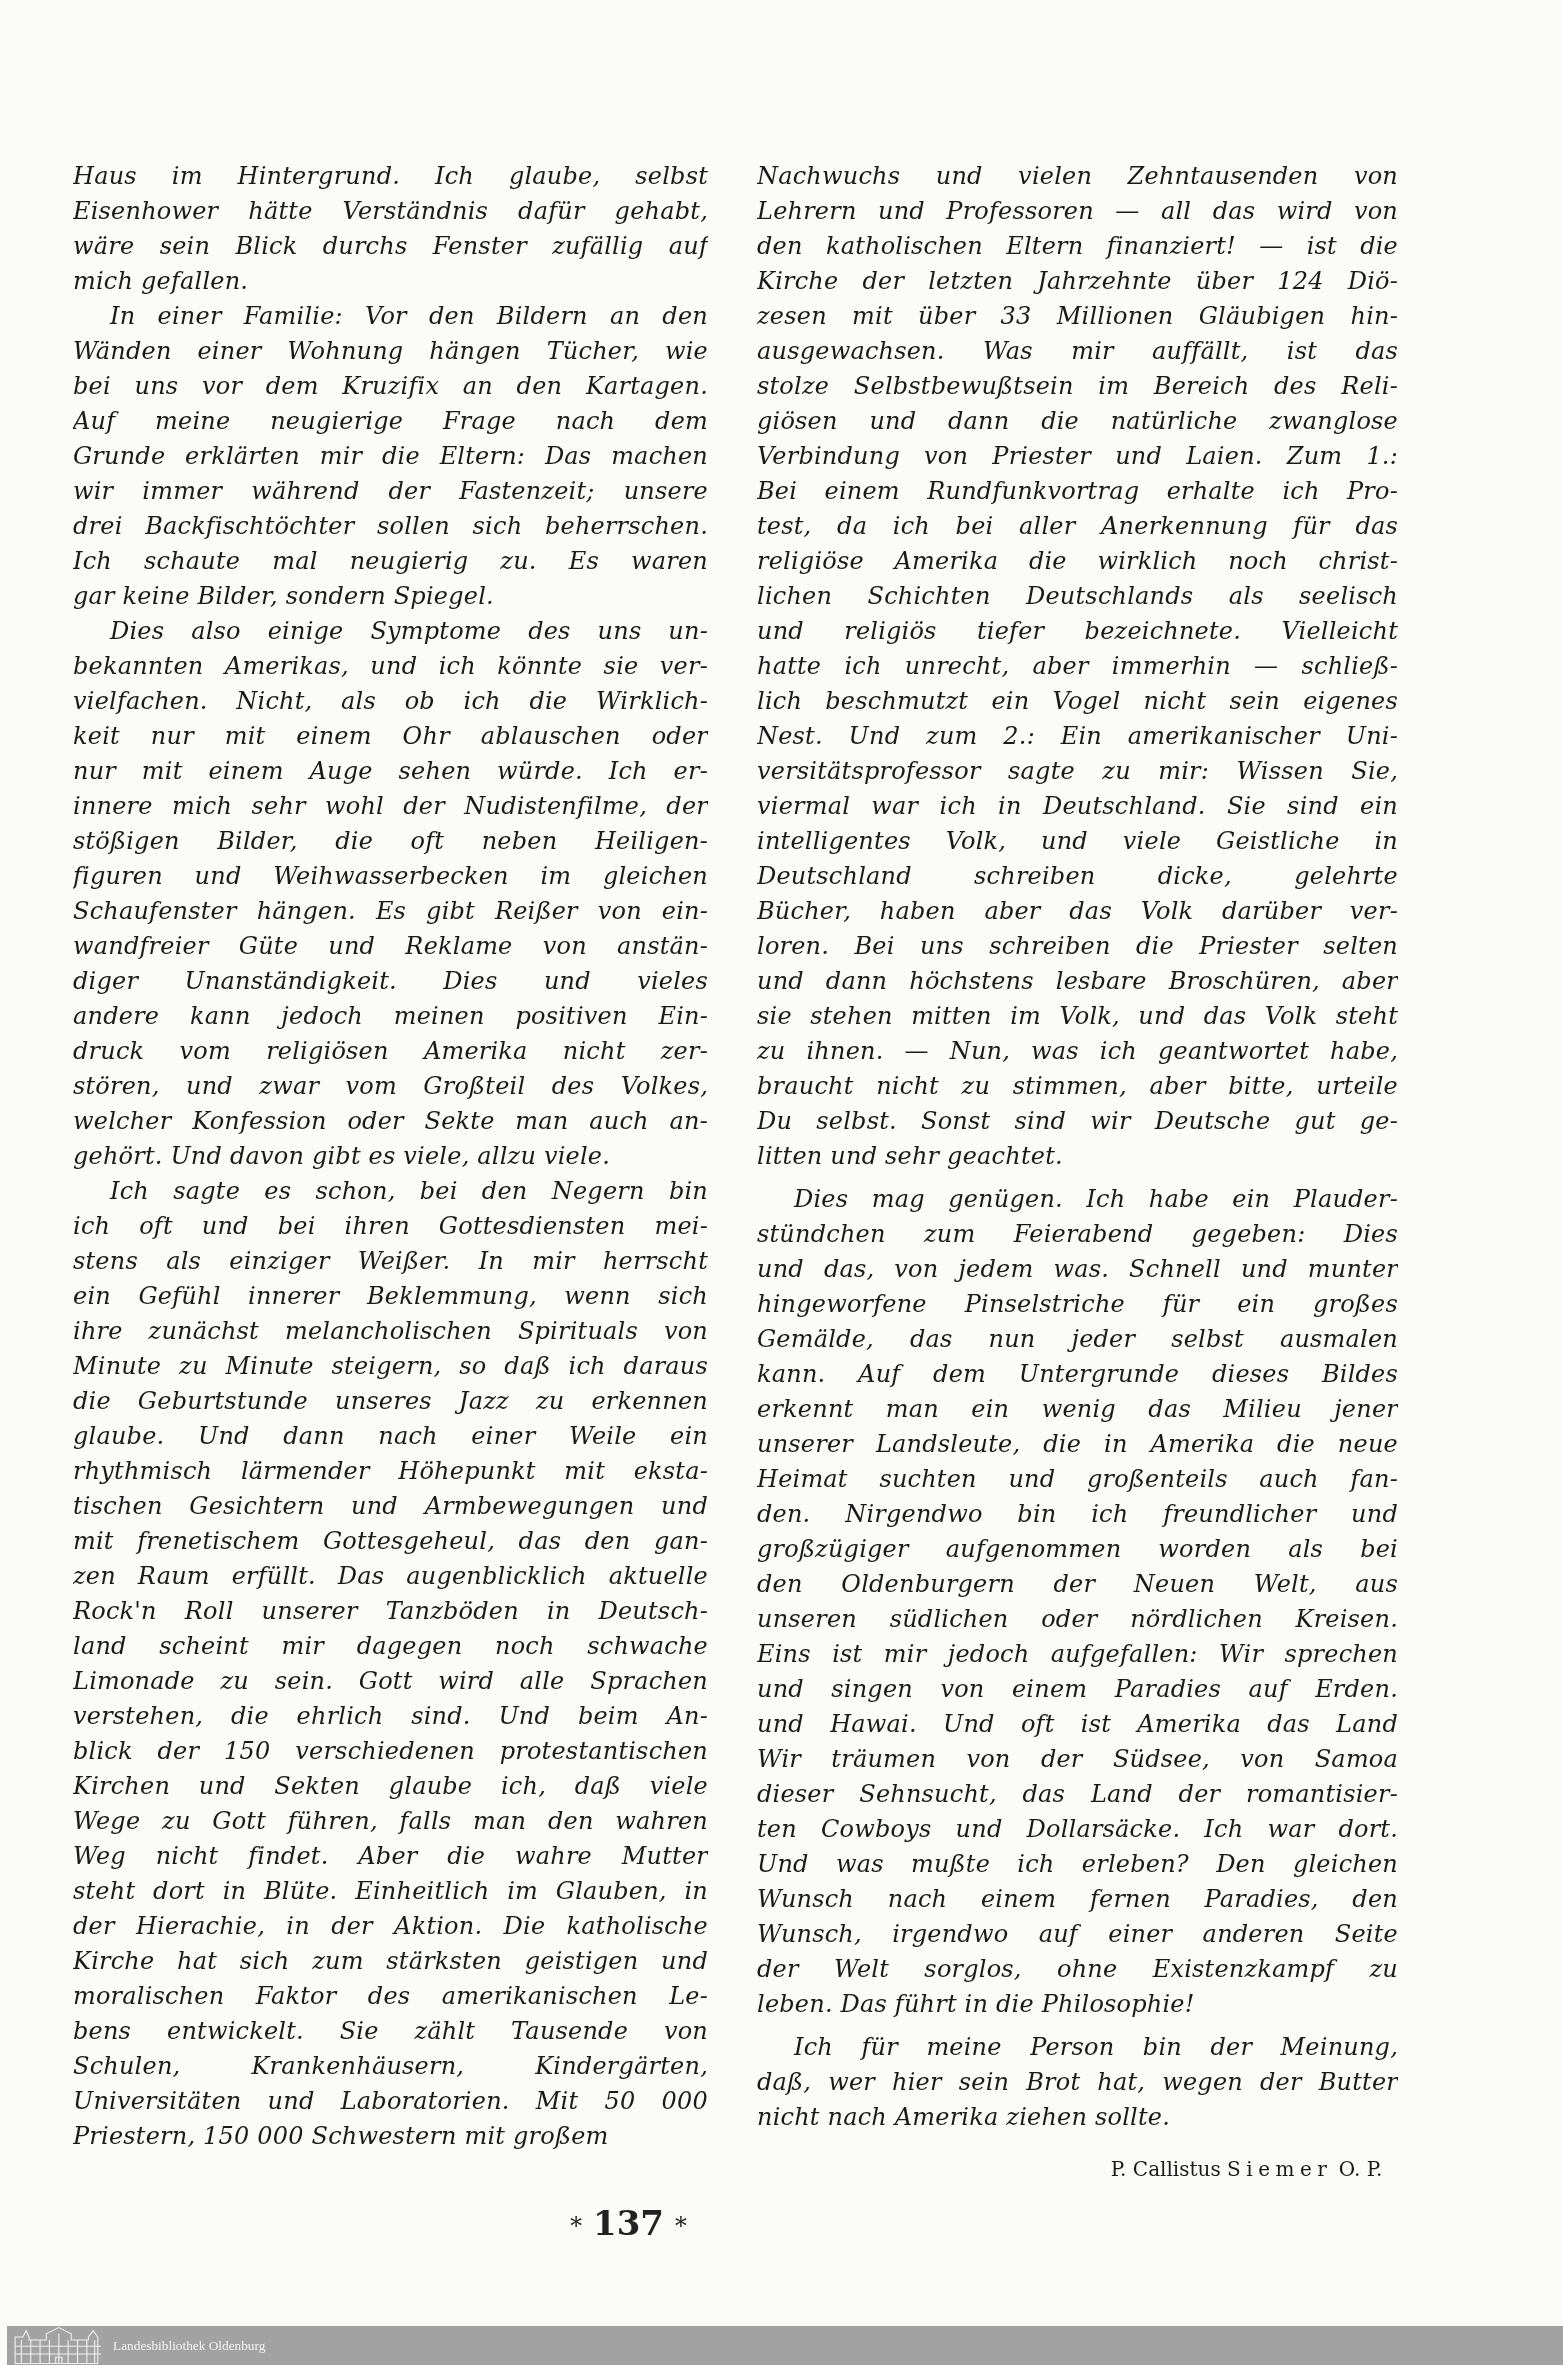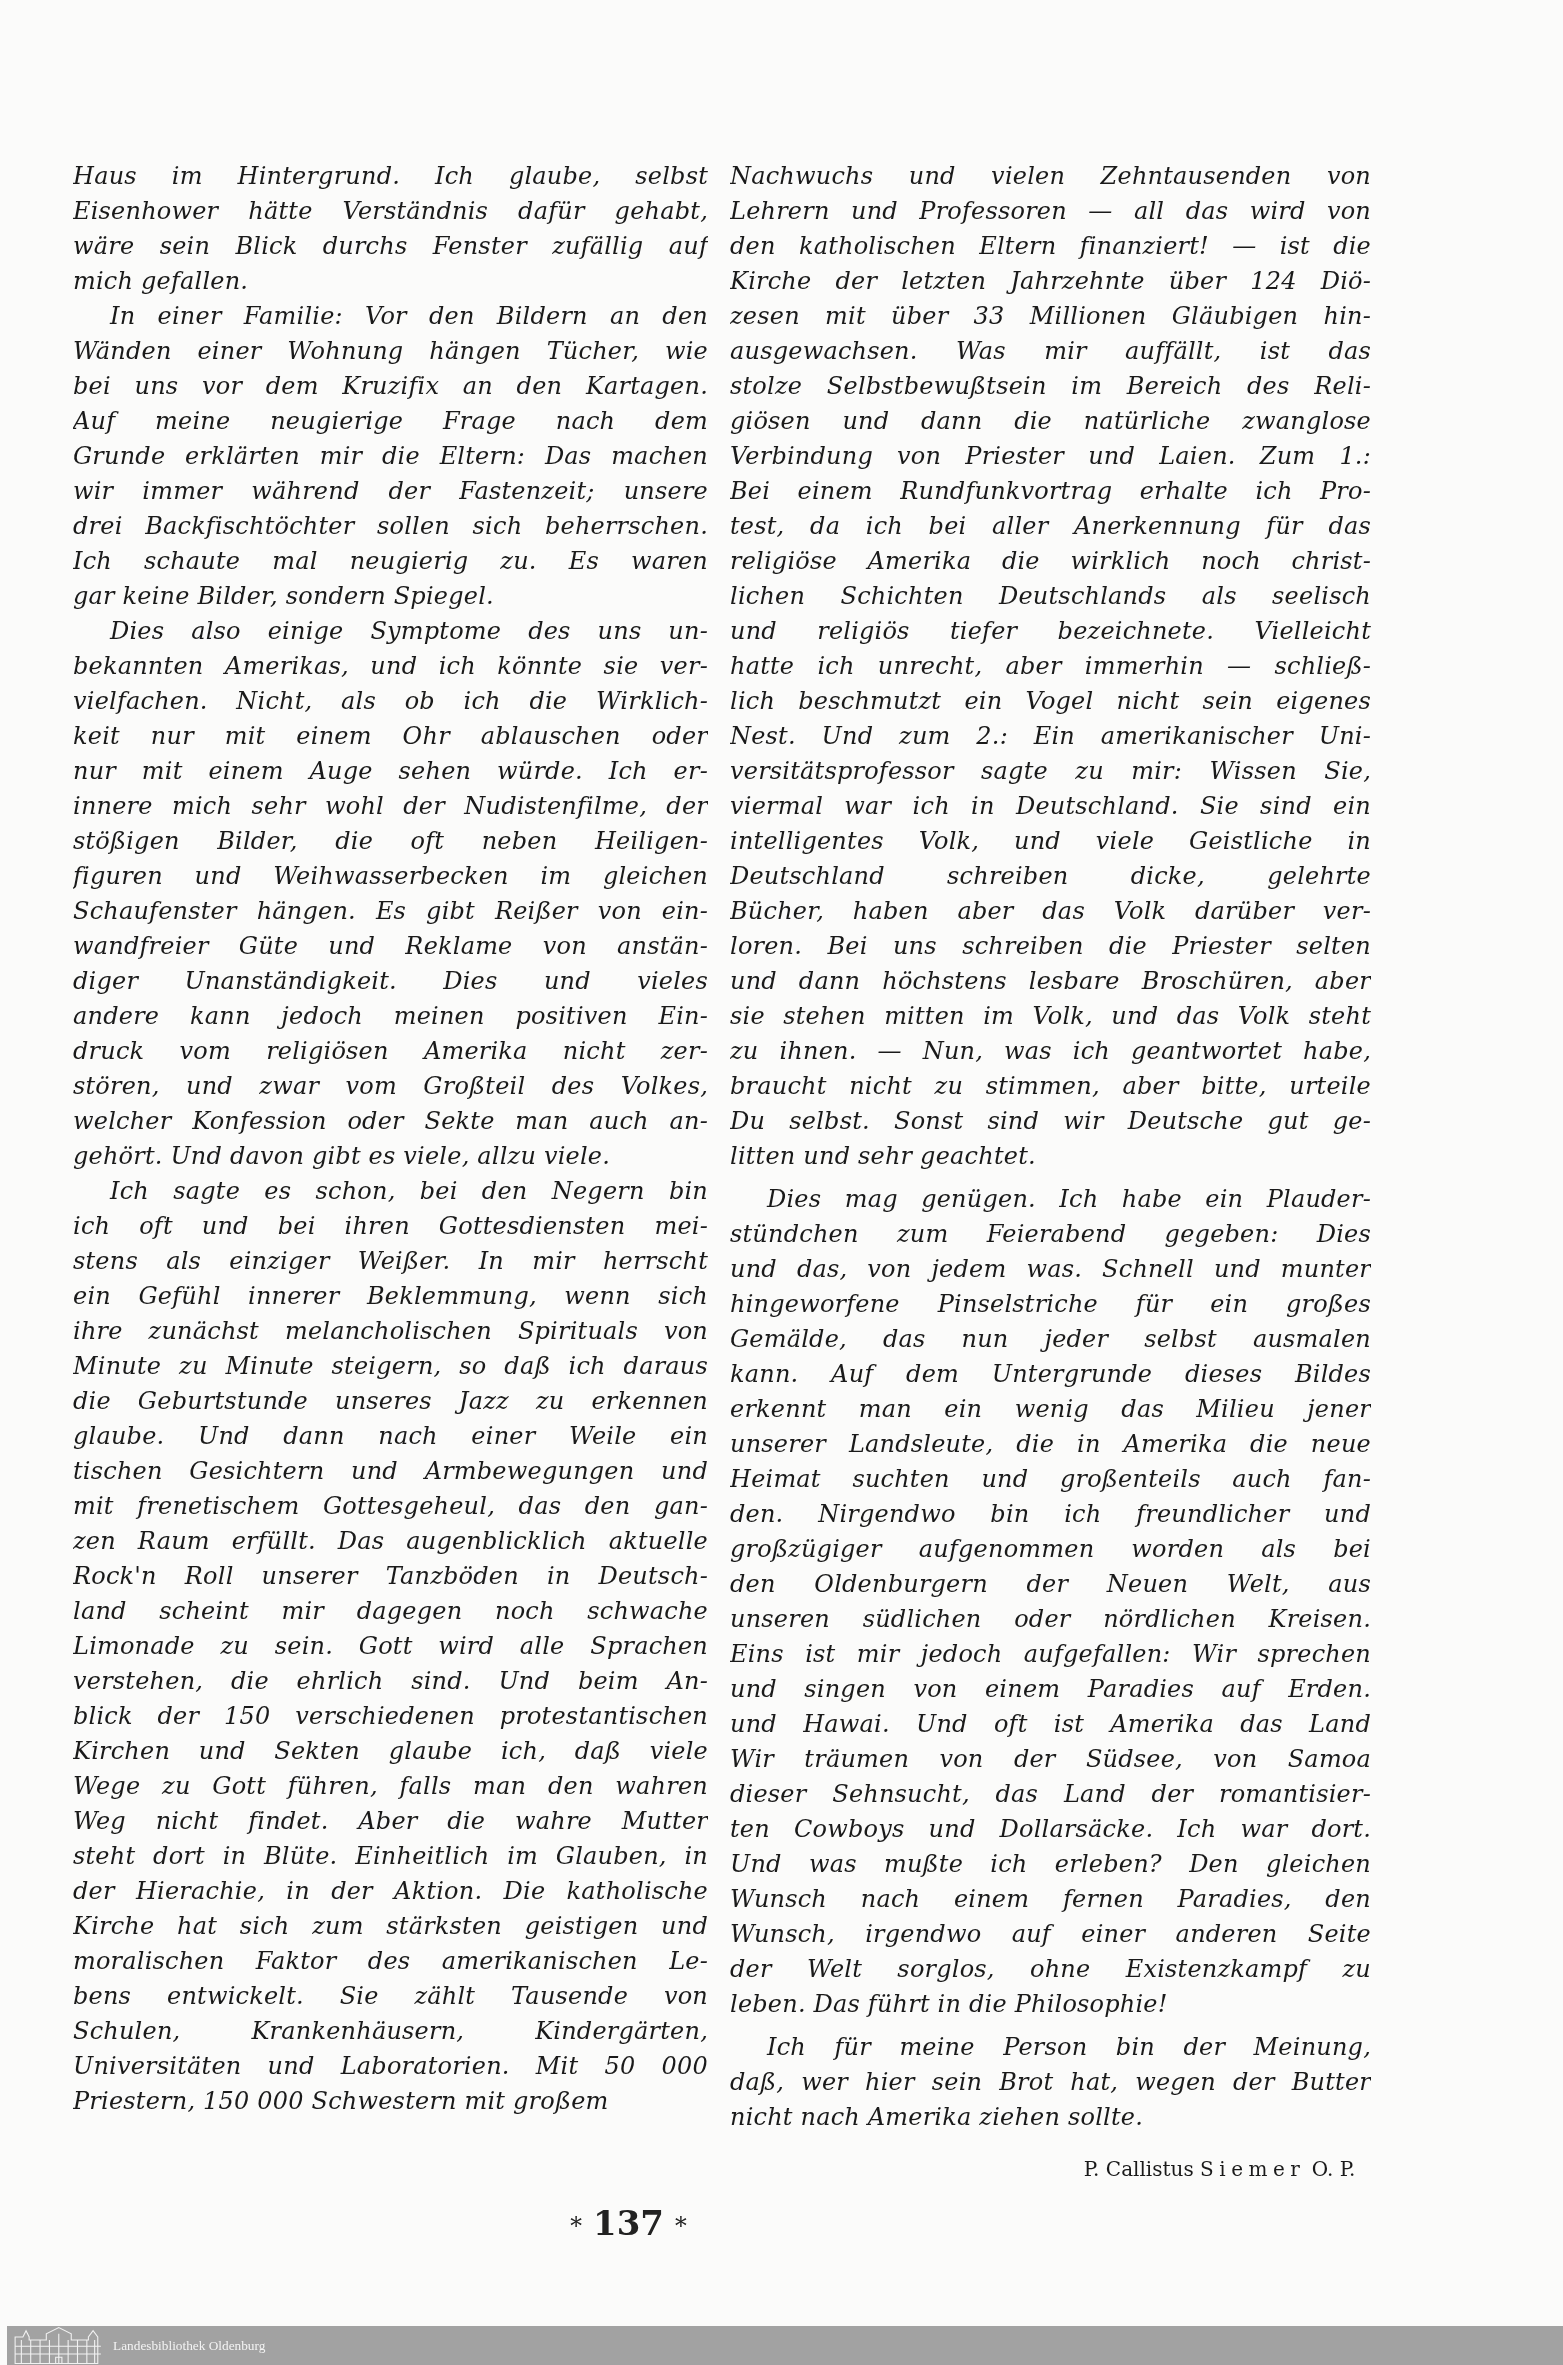--- a/index.html
+++ b/index.html
@@ -12,7 +12,7 @@
   .page { position: absolute; left: 0; top: 0; width: 1564px; height: 2326px; }
   .col { position: absolute; top: 159px; }
   .col-left { left: 73px; width: 635px; }
-  .col-right { left: 730px; width: 641px; }
+  .col-right { left: 757px; width: 641px; }
   .para { margin: 0; font-style: italic; }
   .col-right .para + .para { margin-top: 7.8px; }
   .line {

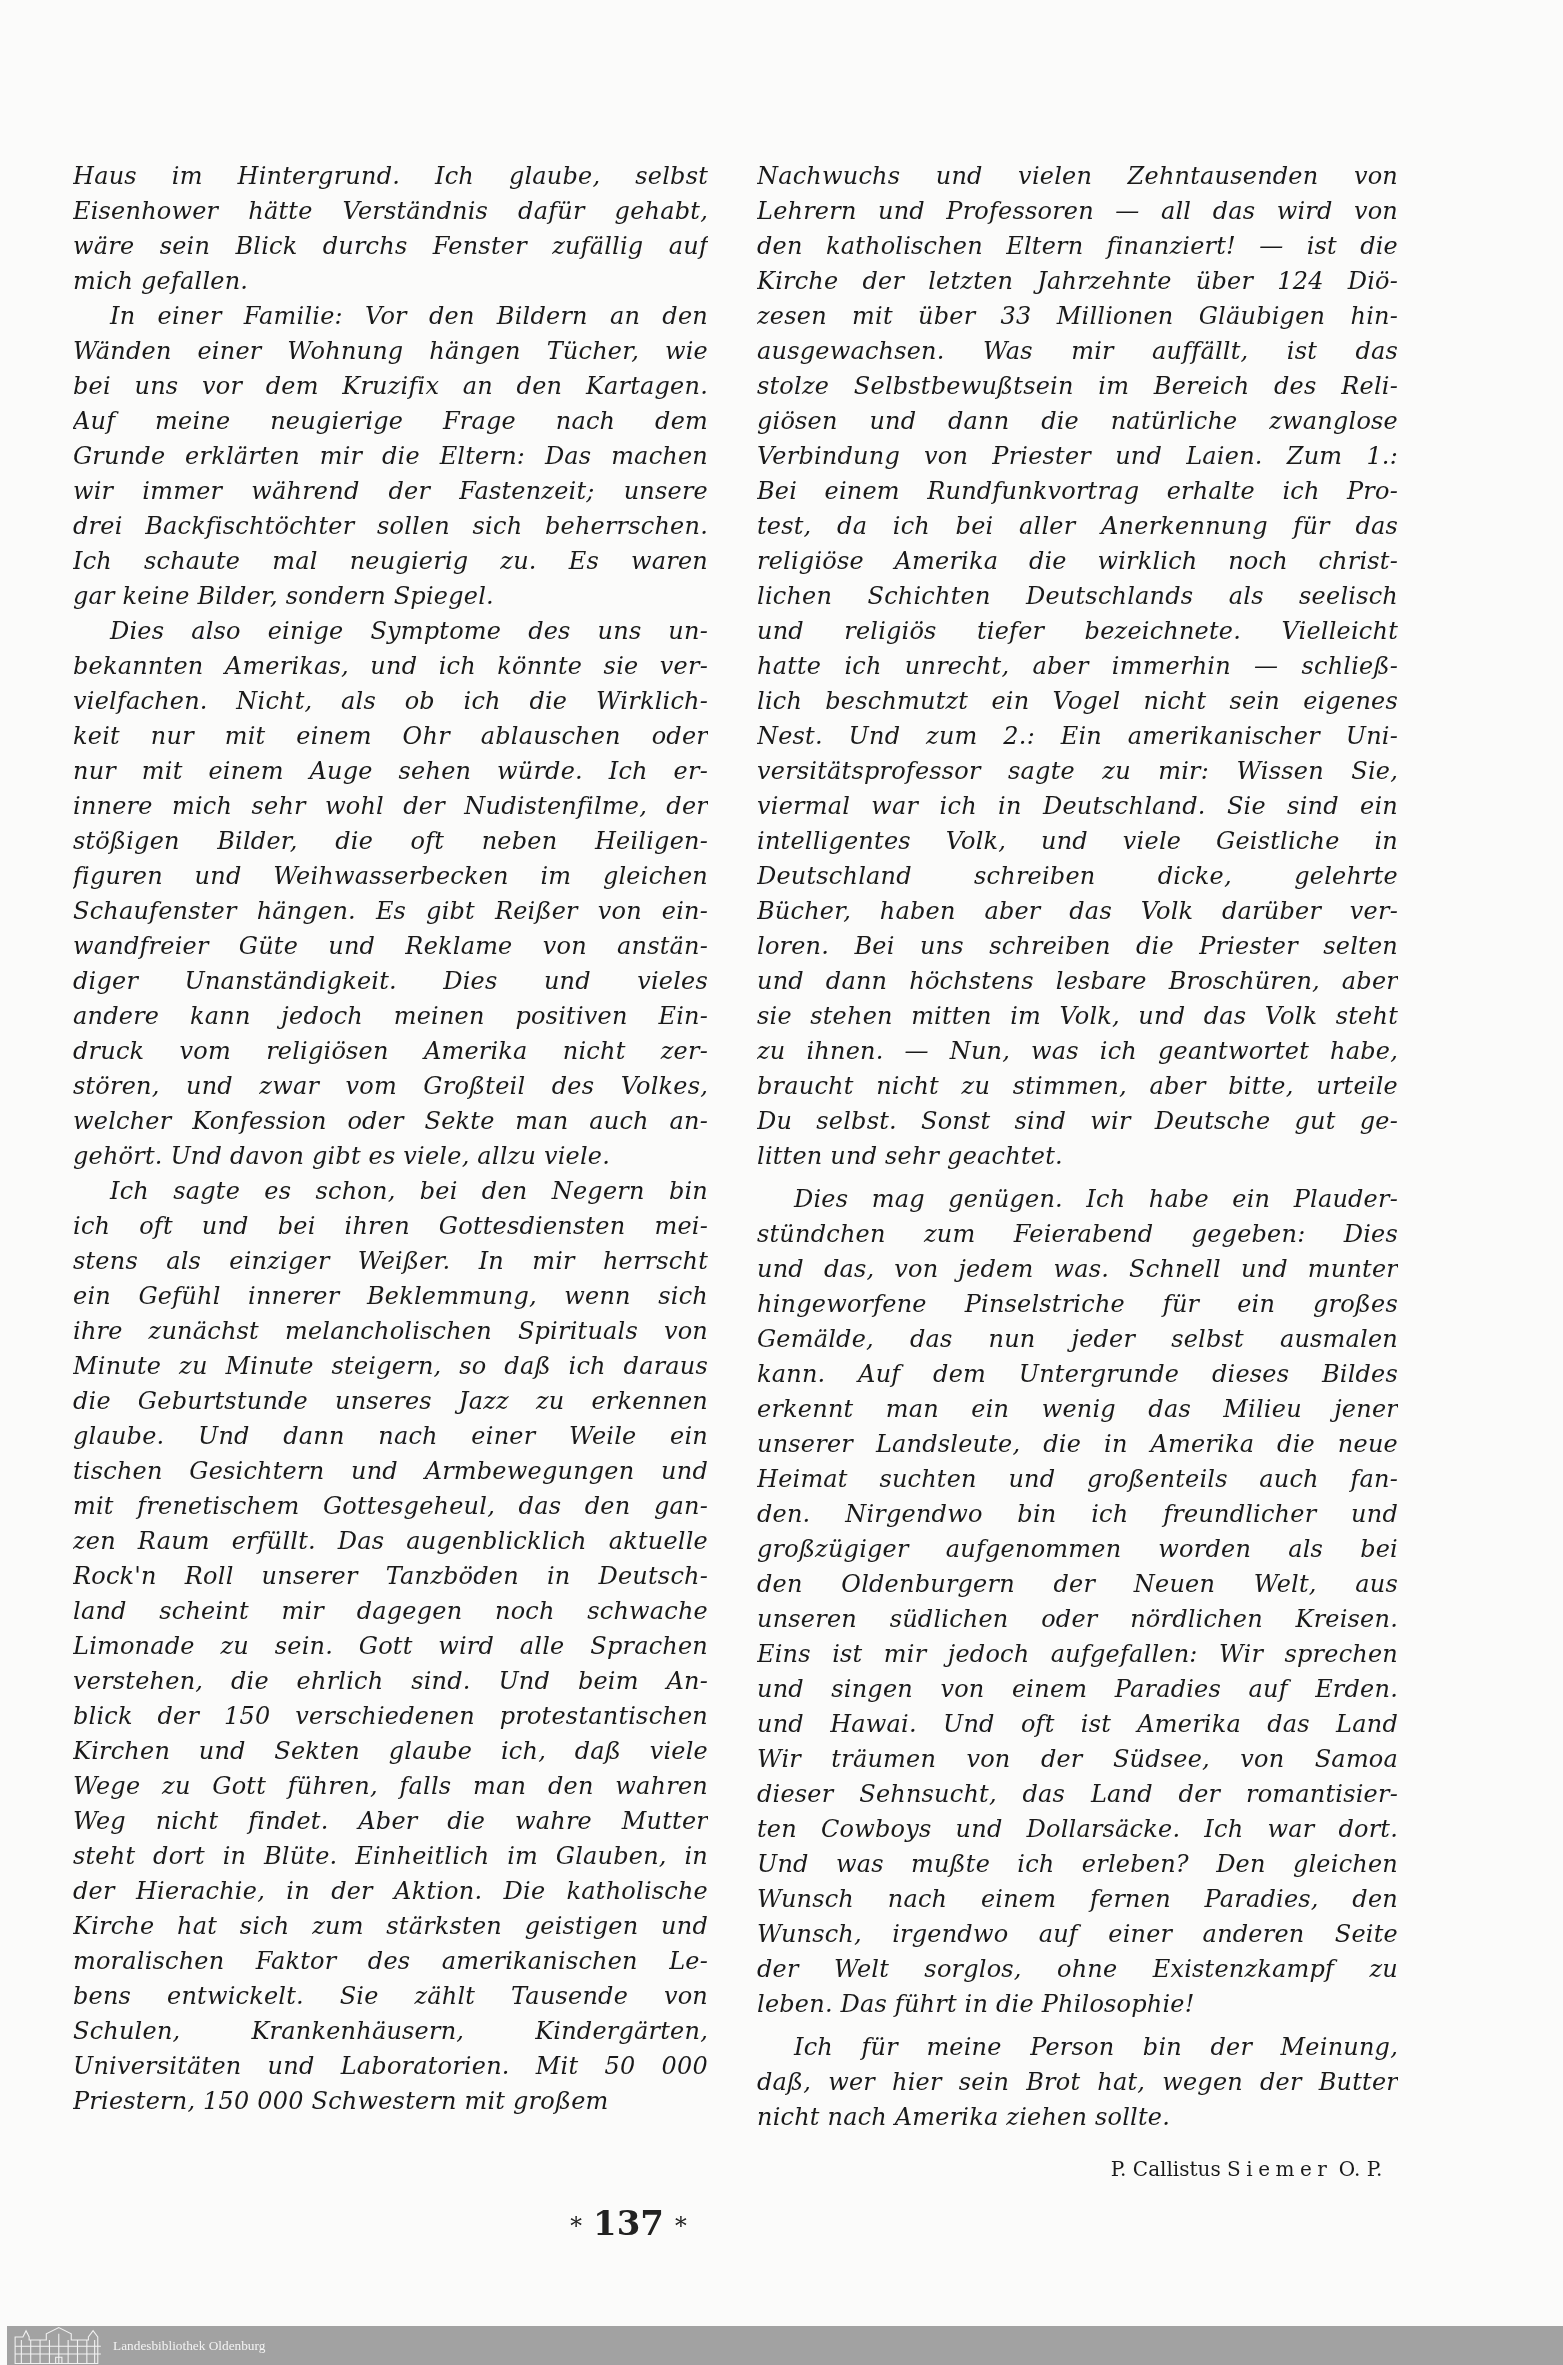--- a/index.html
+++ b/index.html
@@ -92,6 +92,7 @@
         <span class="line">Minute zu Minute steigern, so daß ich daraus</span>
         <span class="line">die Geburtstunde unseres Jazz zu erkennen</span>
         <span class="line">glaube.  Und dann nach einer Weile ein</span>
+        <span class="line">rhythmisch lärmender Höhepunkt mit eksta-</span>
         <span class="line">tischen Gesichtern und Armbewegungen und</span>
         <span class="line">mit frenetischem Gottesgeheul, das den gan-</span>
         <span class="line">zen Raum erfüllt.  Das augenblicklich aktuelle</span>

